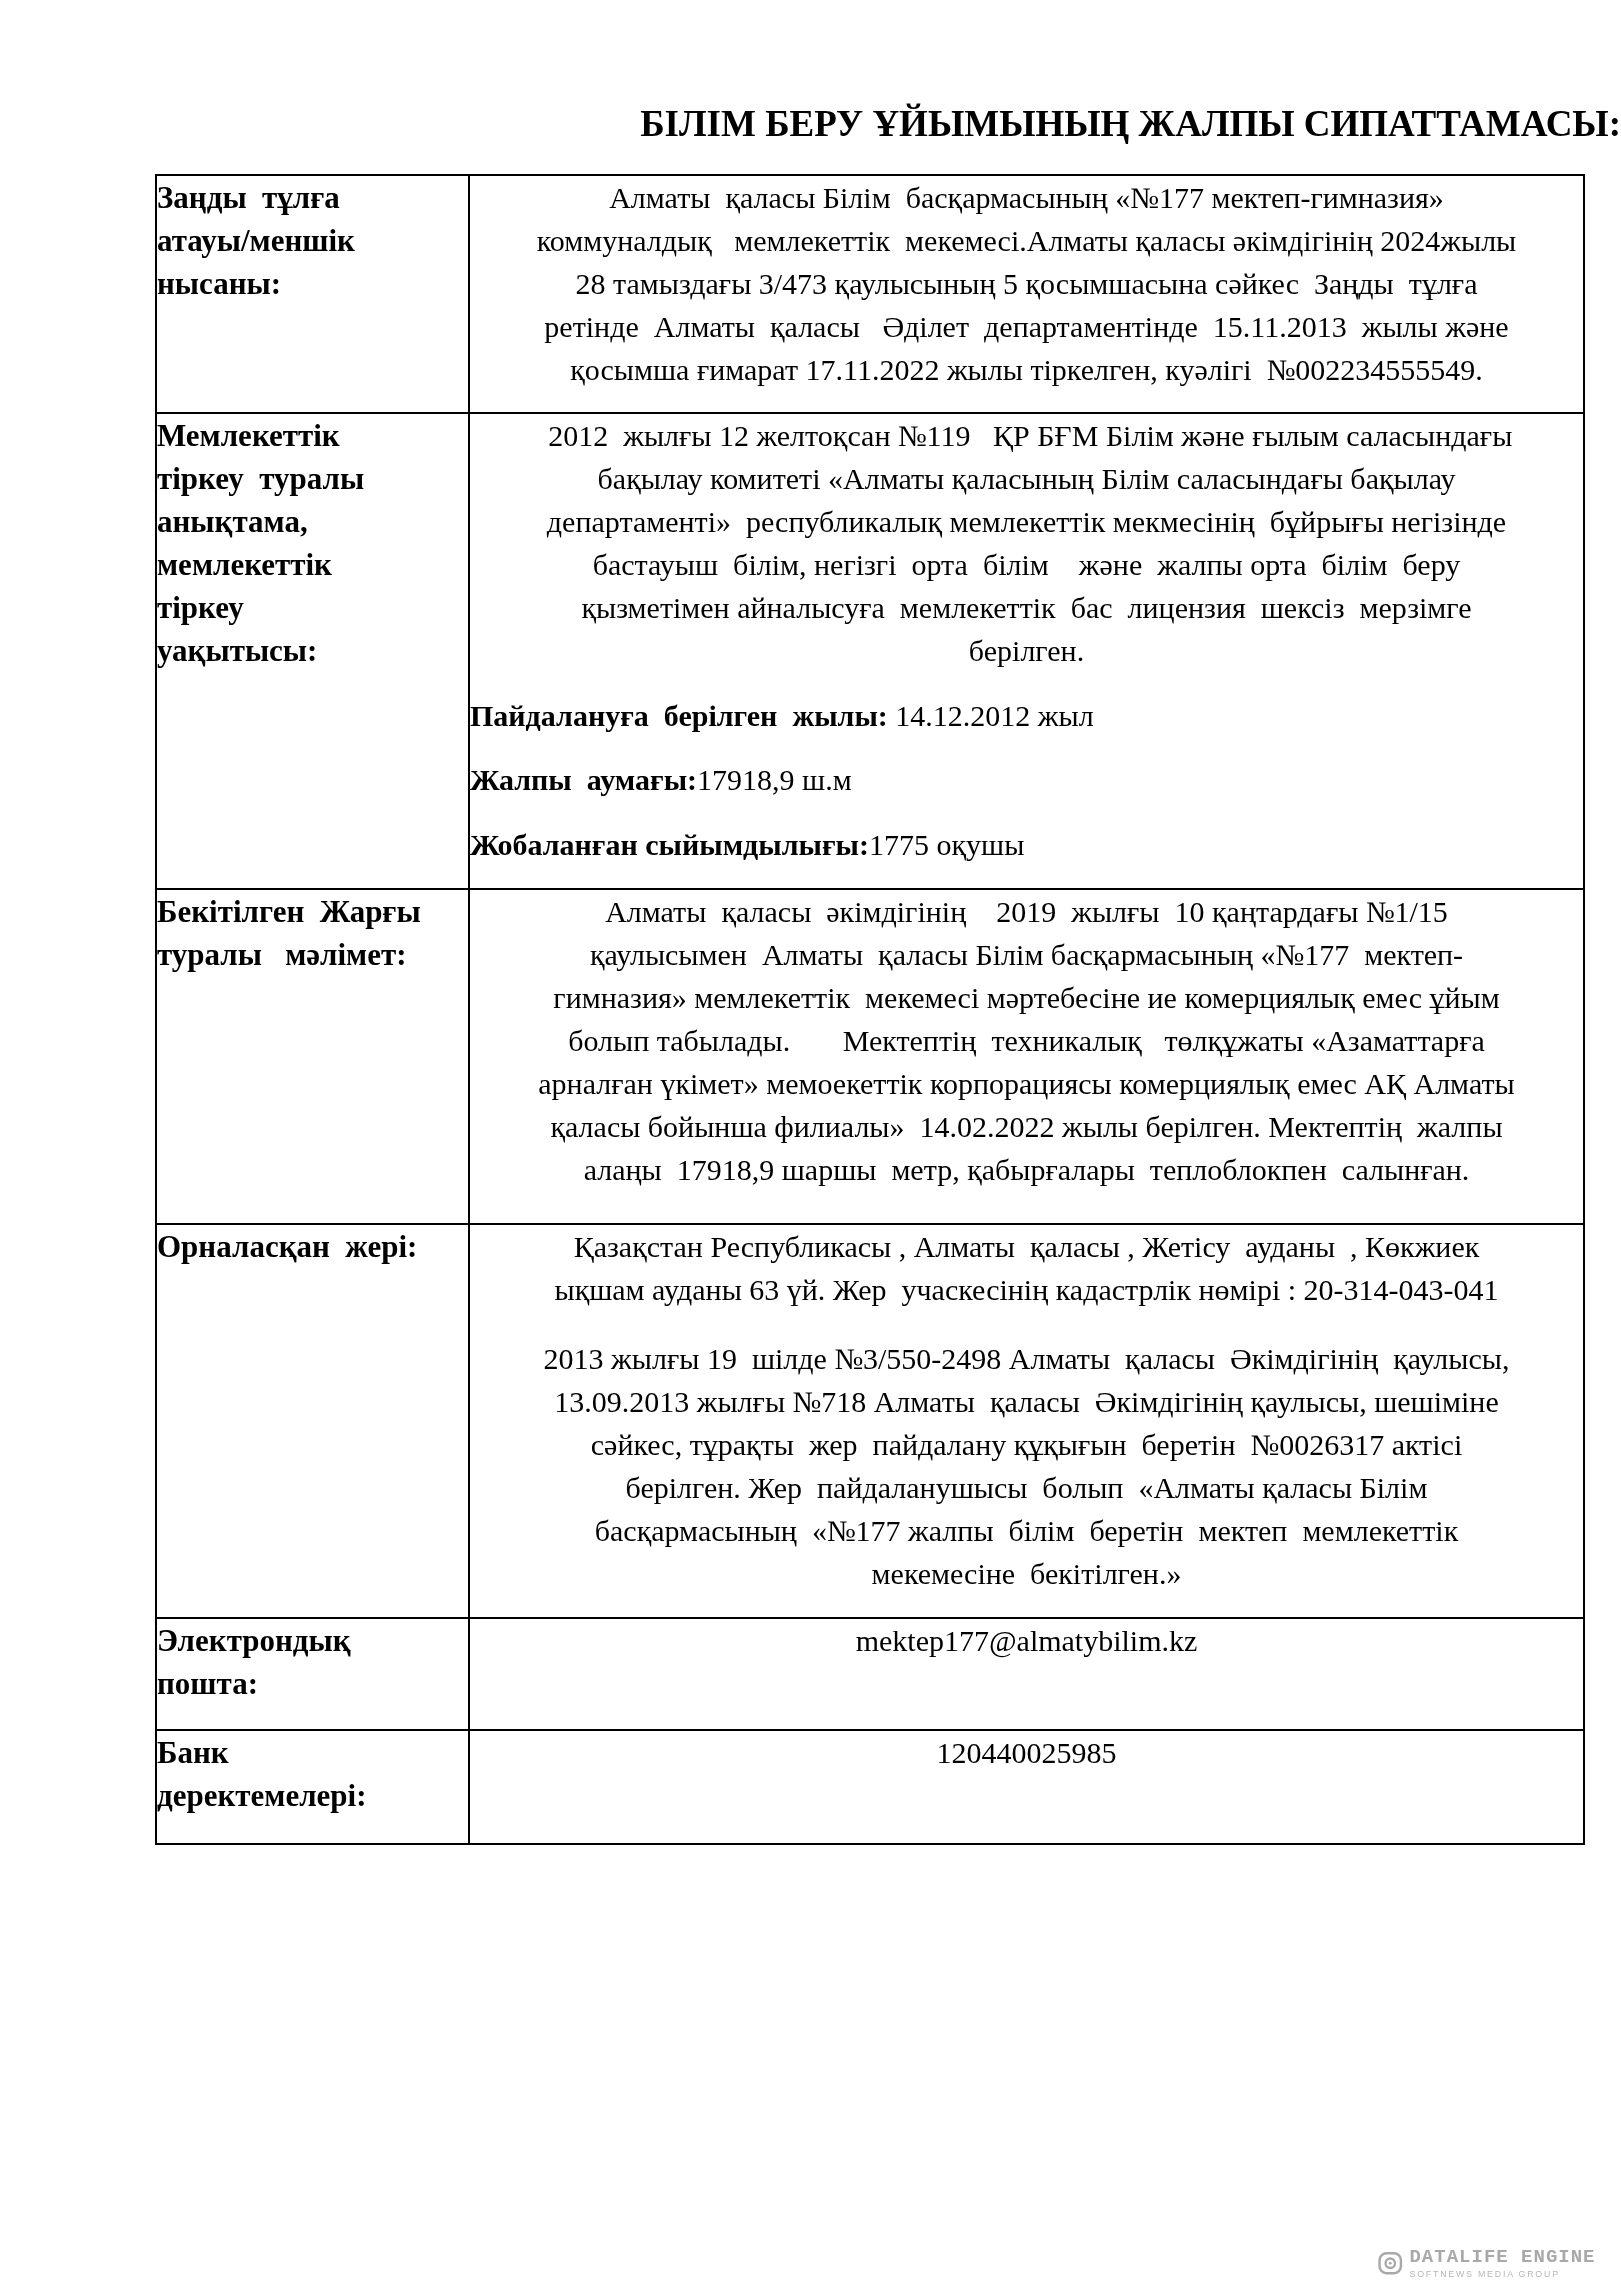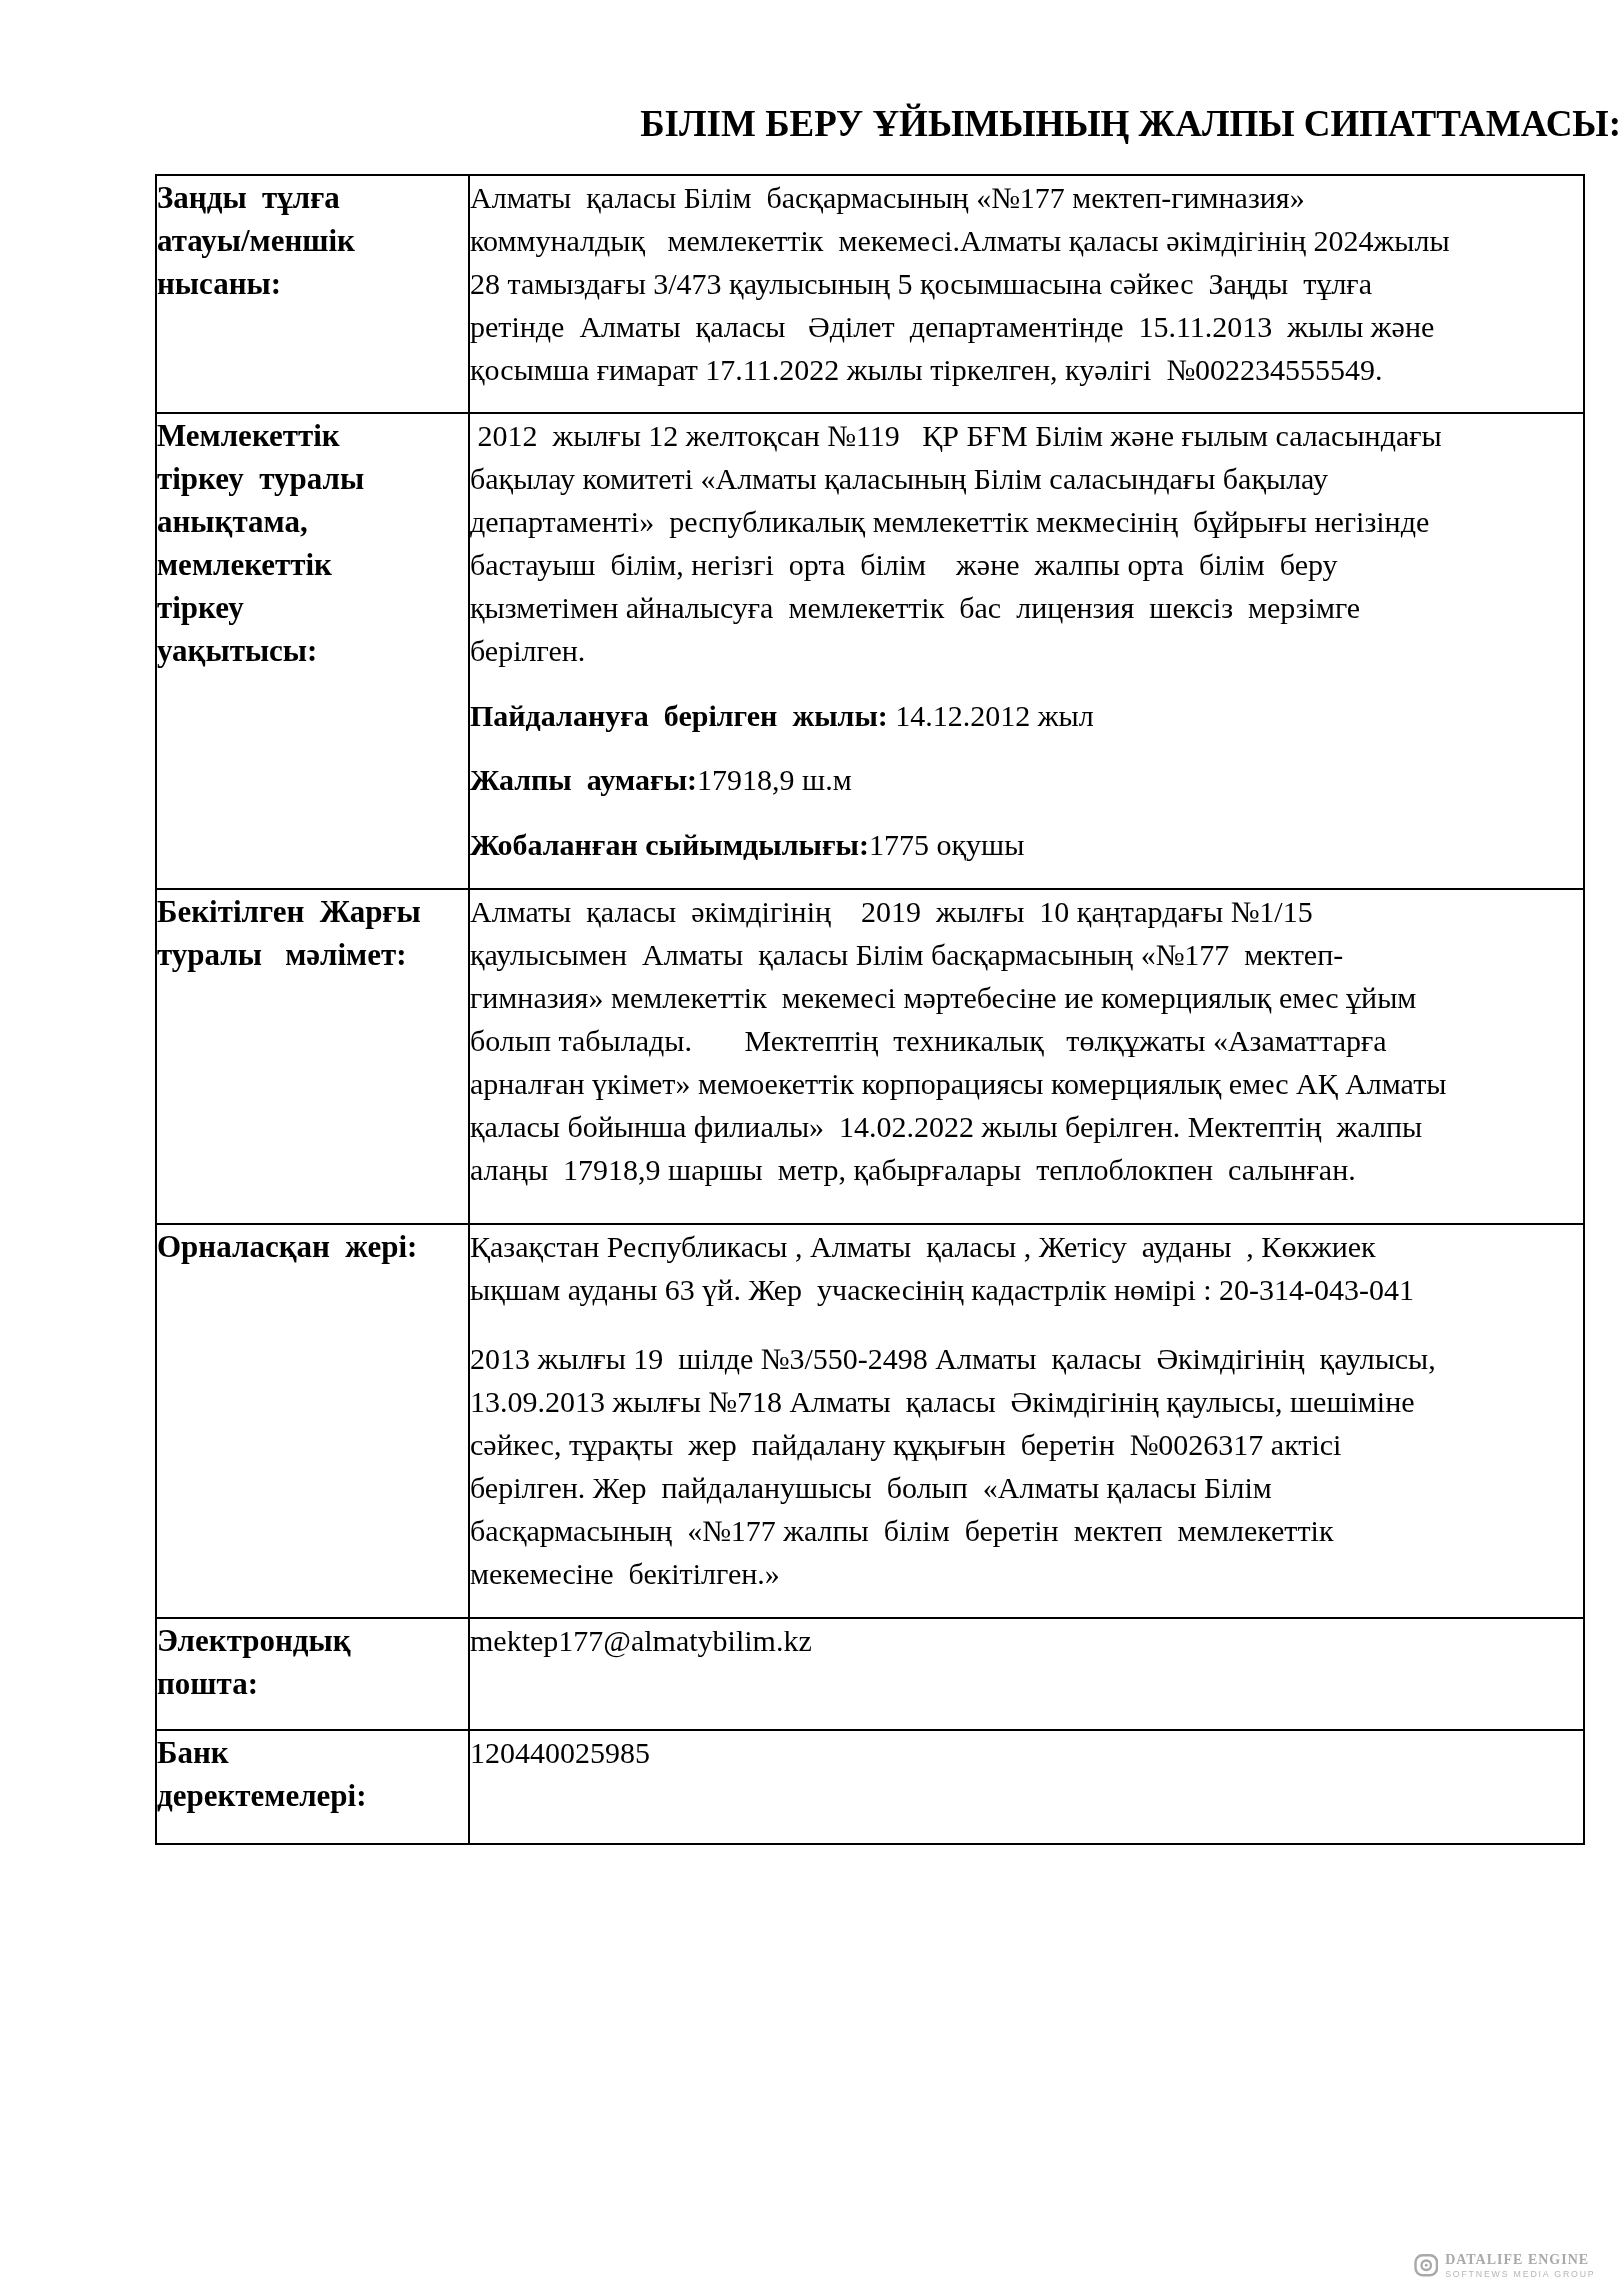--- a/index.html
+++ b/index.html
@@ -58,6 +58,7 @@
   .value-par {
     margin: 0;
     white-space: pre-wrap;
+    text-align: center;
   }
   .value-par.spaced { margin-top: 25.5px; }
   .kv-line { margin: 21.6px 0 0 0; white-space: pre-wrap; }

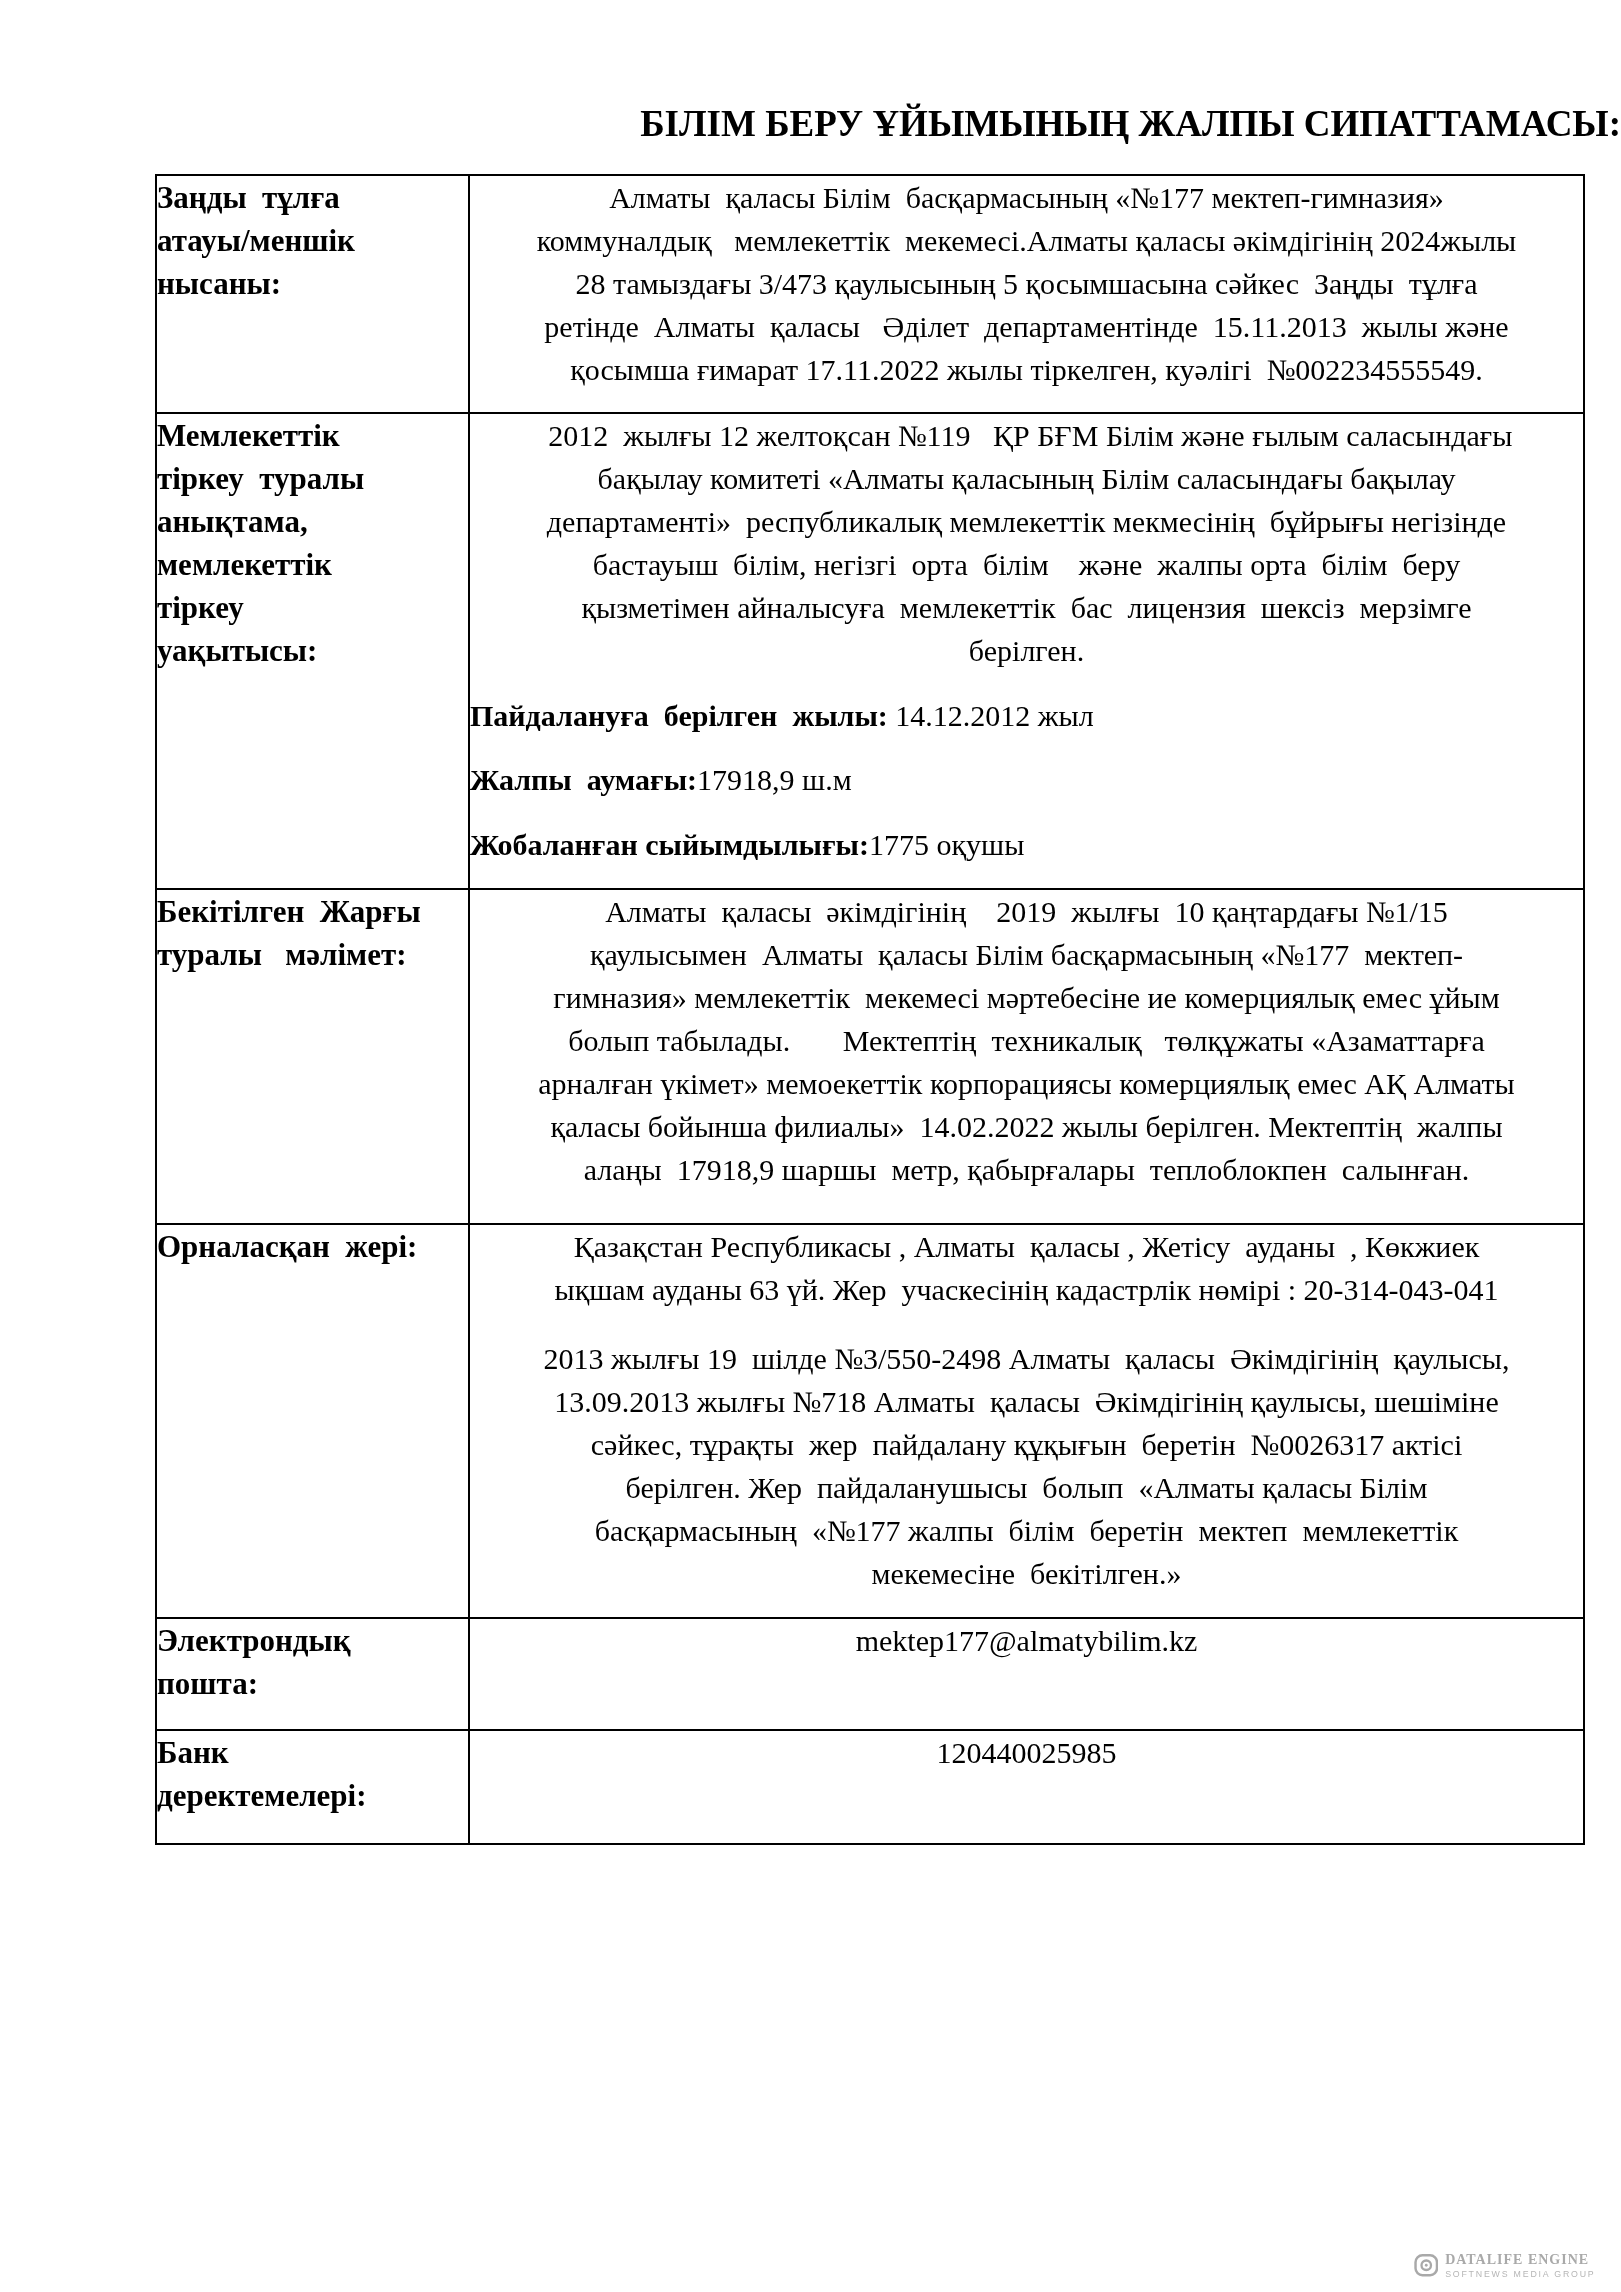--- a/index.html
+++ b/index.html
@@ -85,9 +85,9 @@
   .wm-icon { width: 24.5px; height: 24.5px; display: block; }
   .wm-text { display: flex; flex-direction: column; line-height: 1; }
   .wm-brand {
-    font-family: Liberation Serif, serif;
+    font-family: Liberation Mono, monospace;
     font-weight: bold;
-    font-size: 14px;
+    font-size: 19px;
     letter-spacing: 1px;
     color: #a9a9a9;
     white-space: nowrap;

